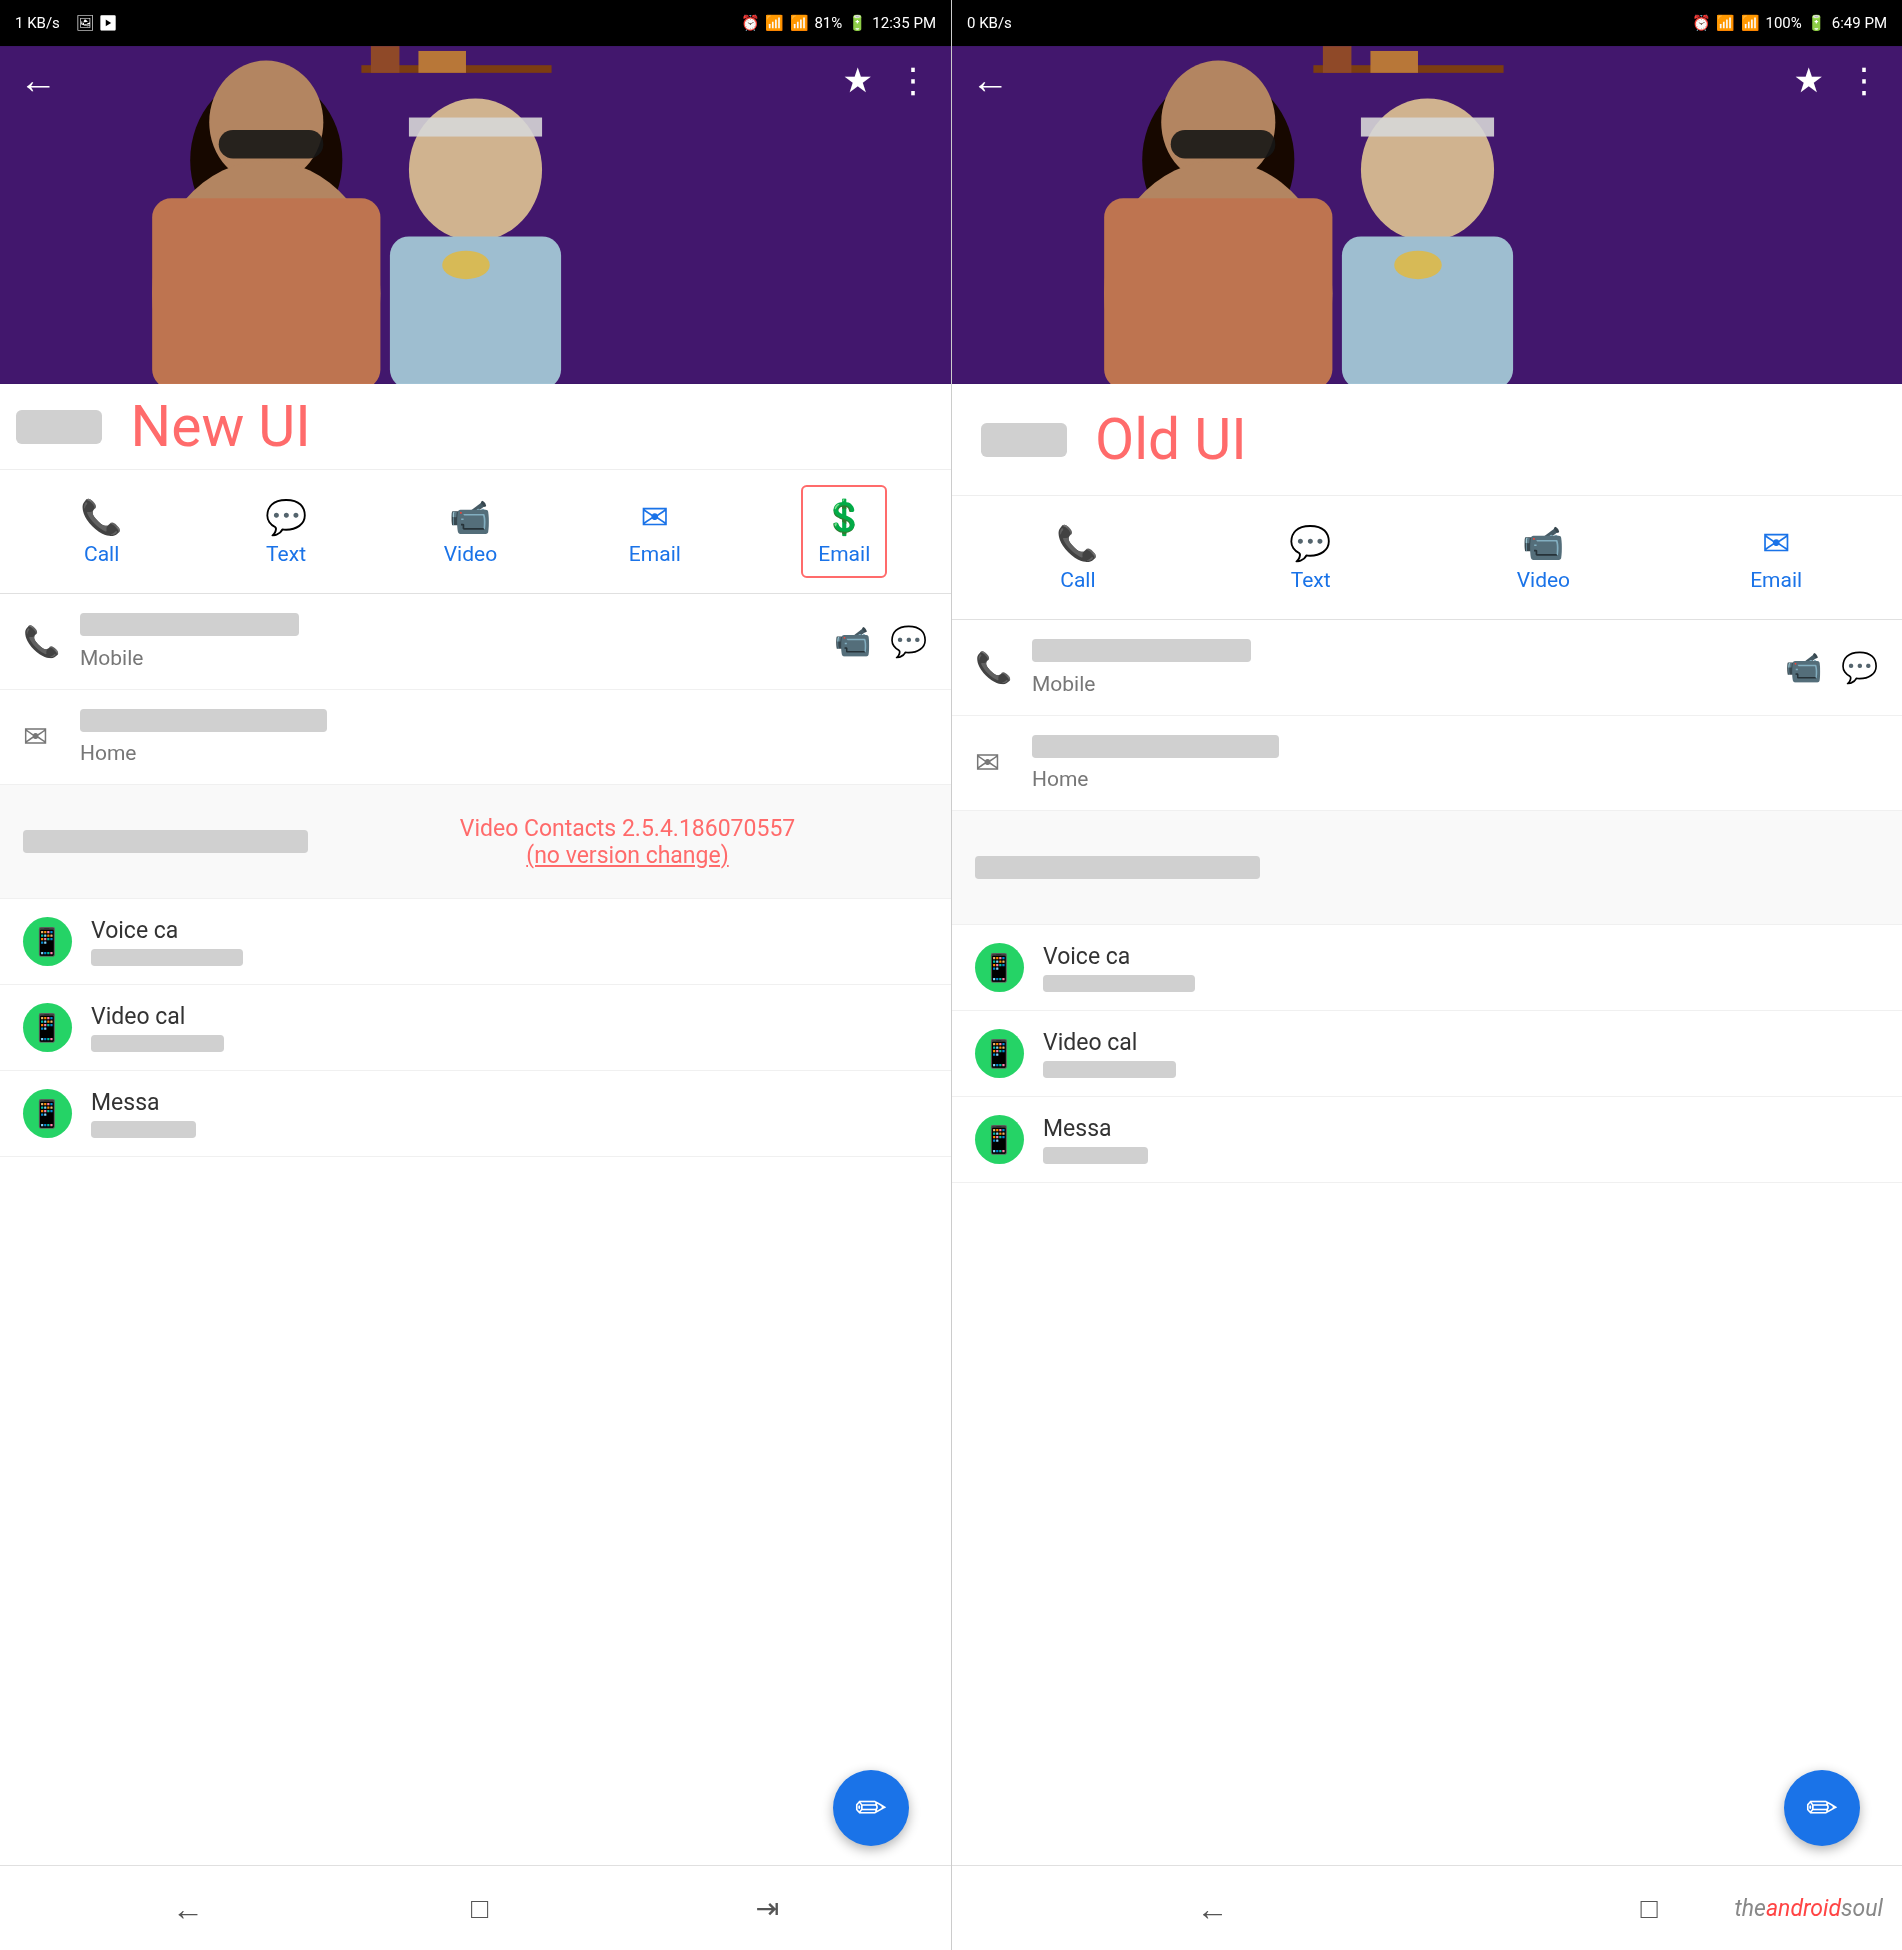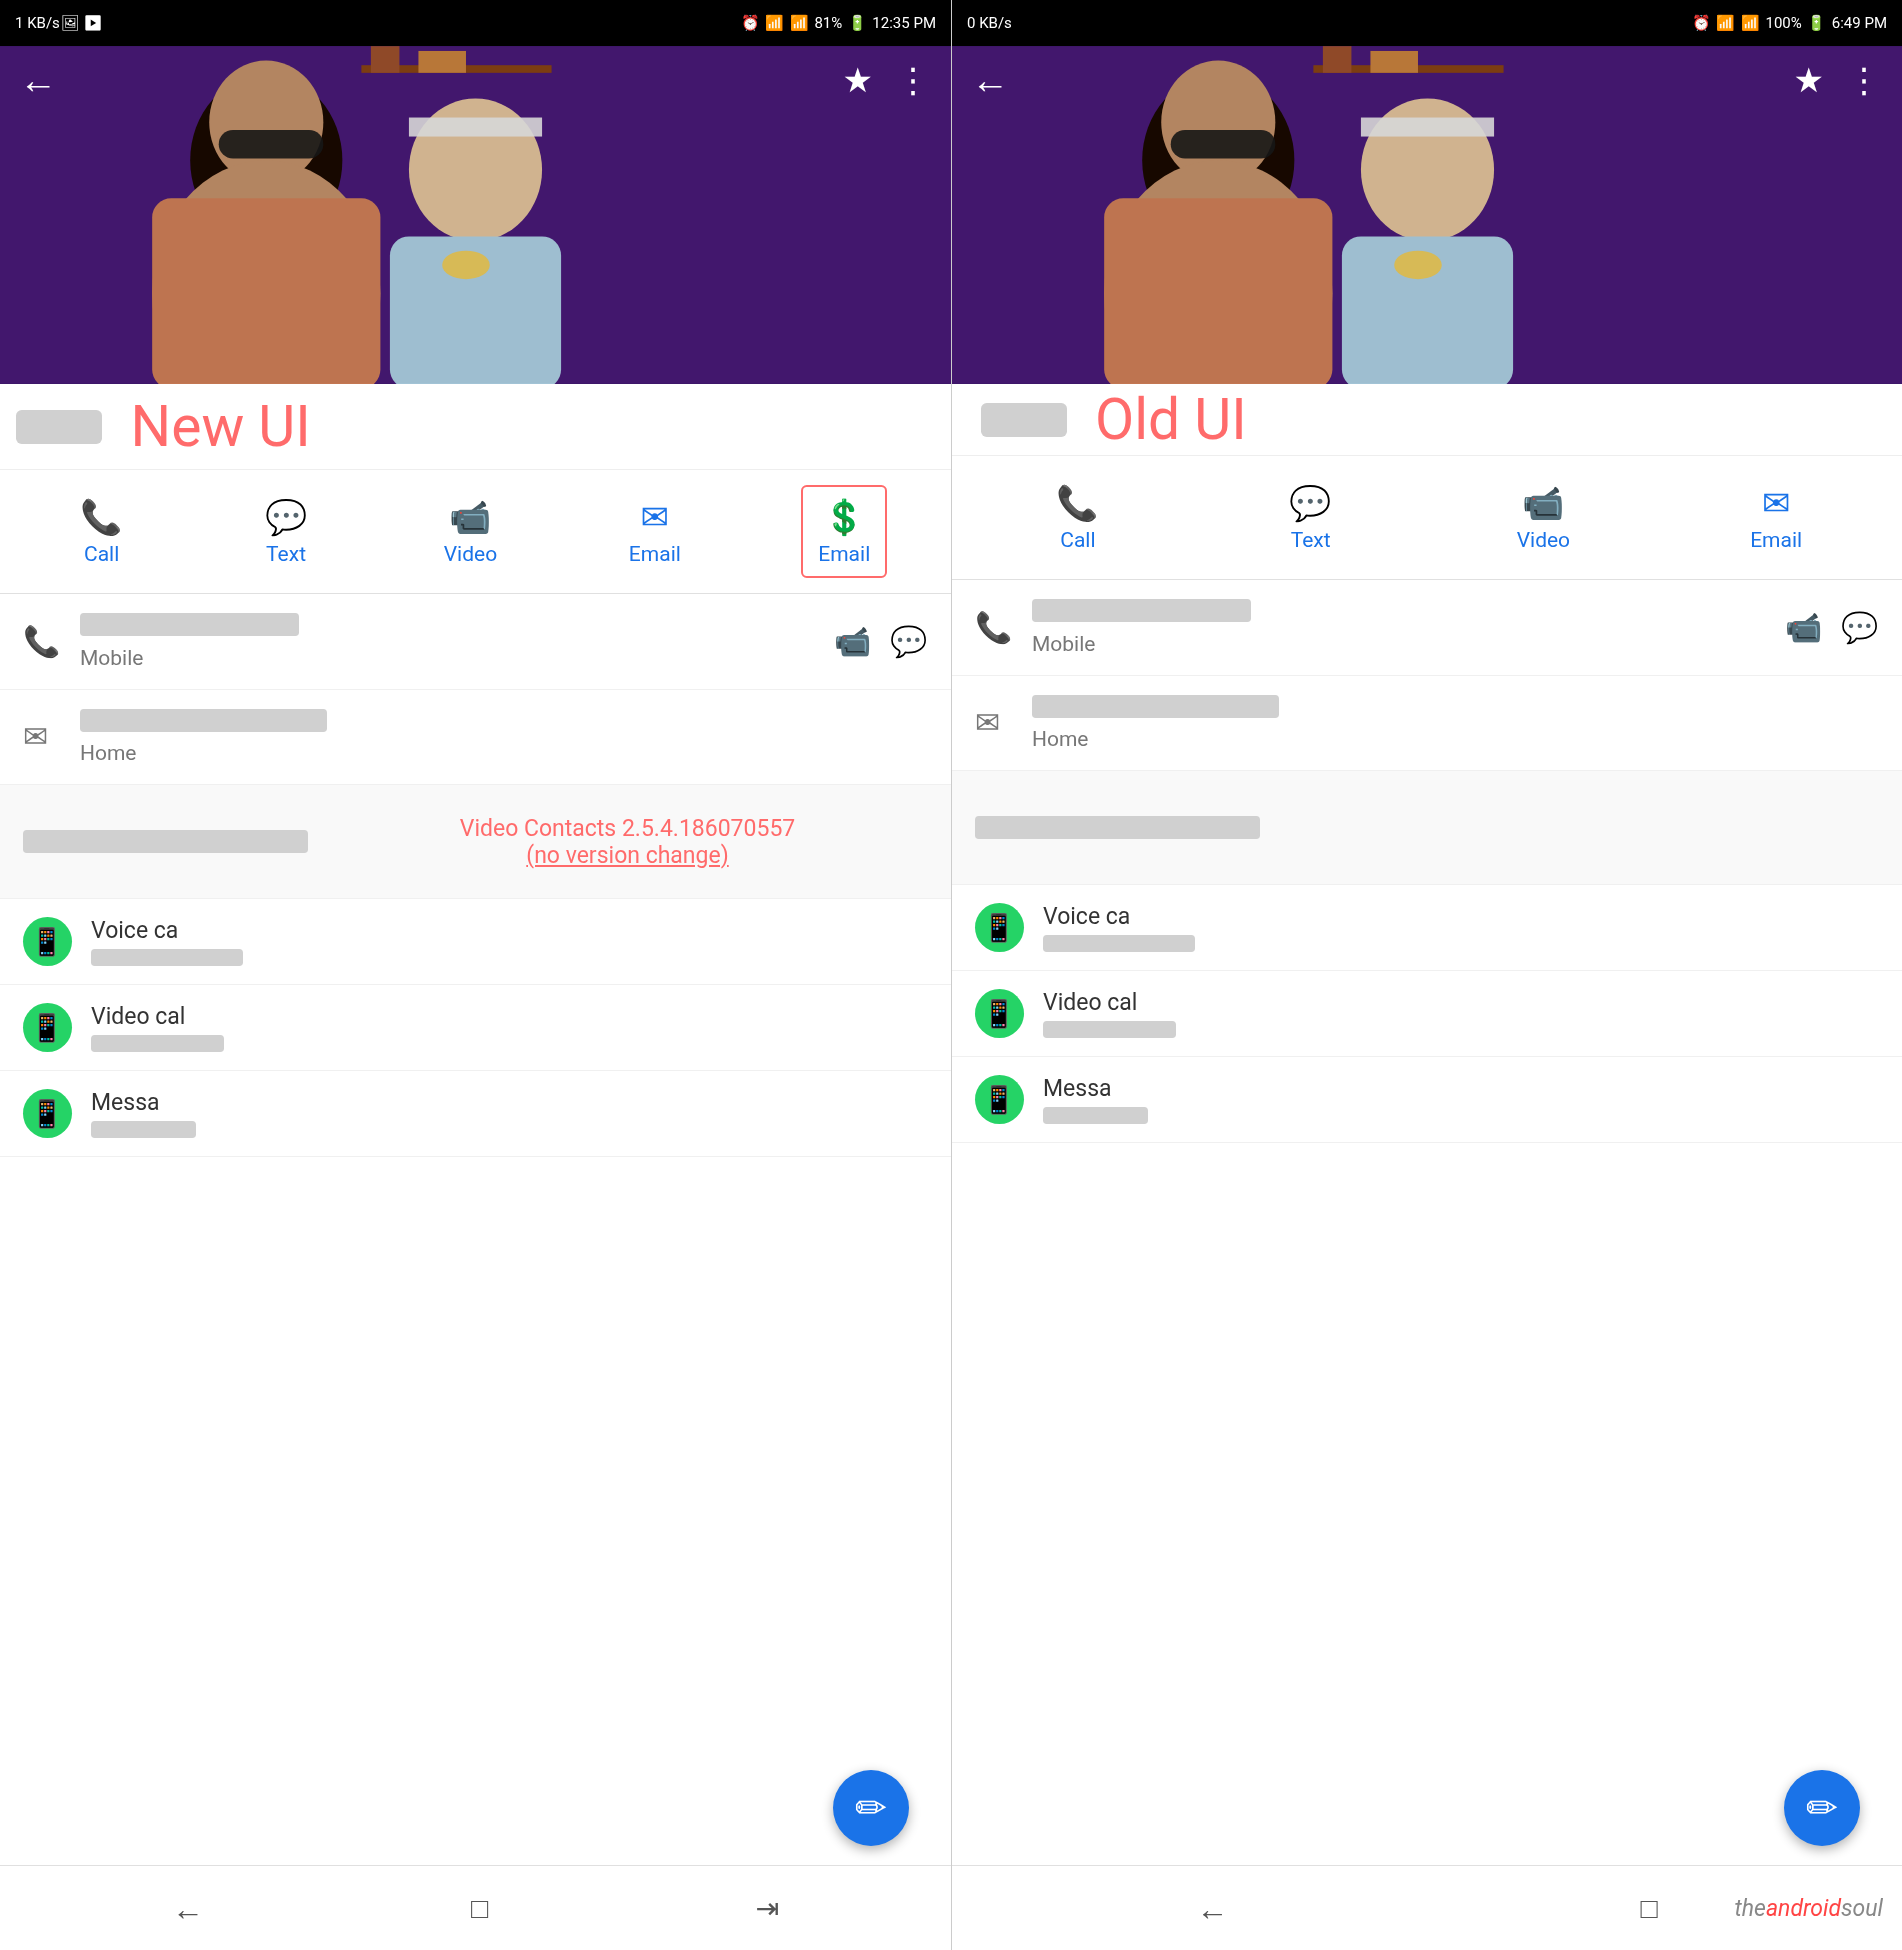--- a/index.html
+++ b/index.html
@@ -20,7 +20,7 @@
   <div style="width:951px;height:1951px;background:#fff;display:flex;flex-direction:column;position:relative;">
 
     <div style="height:46px;background:#000;display:flex;align-items:center;justify-content:space-between;padding:0 15px;color:#fff;font-size:17px;">
-      <div style="display:flex;align-items:center;gap:1px;font-size:15px;">
+      <div style="display:flex;align-items:center;gap:16px;font-size:15px;">
         <span>1 KB/s</span>
         <span>🖼 ▶</span>
       </div>

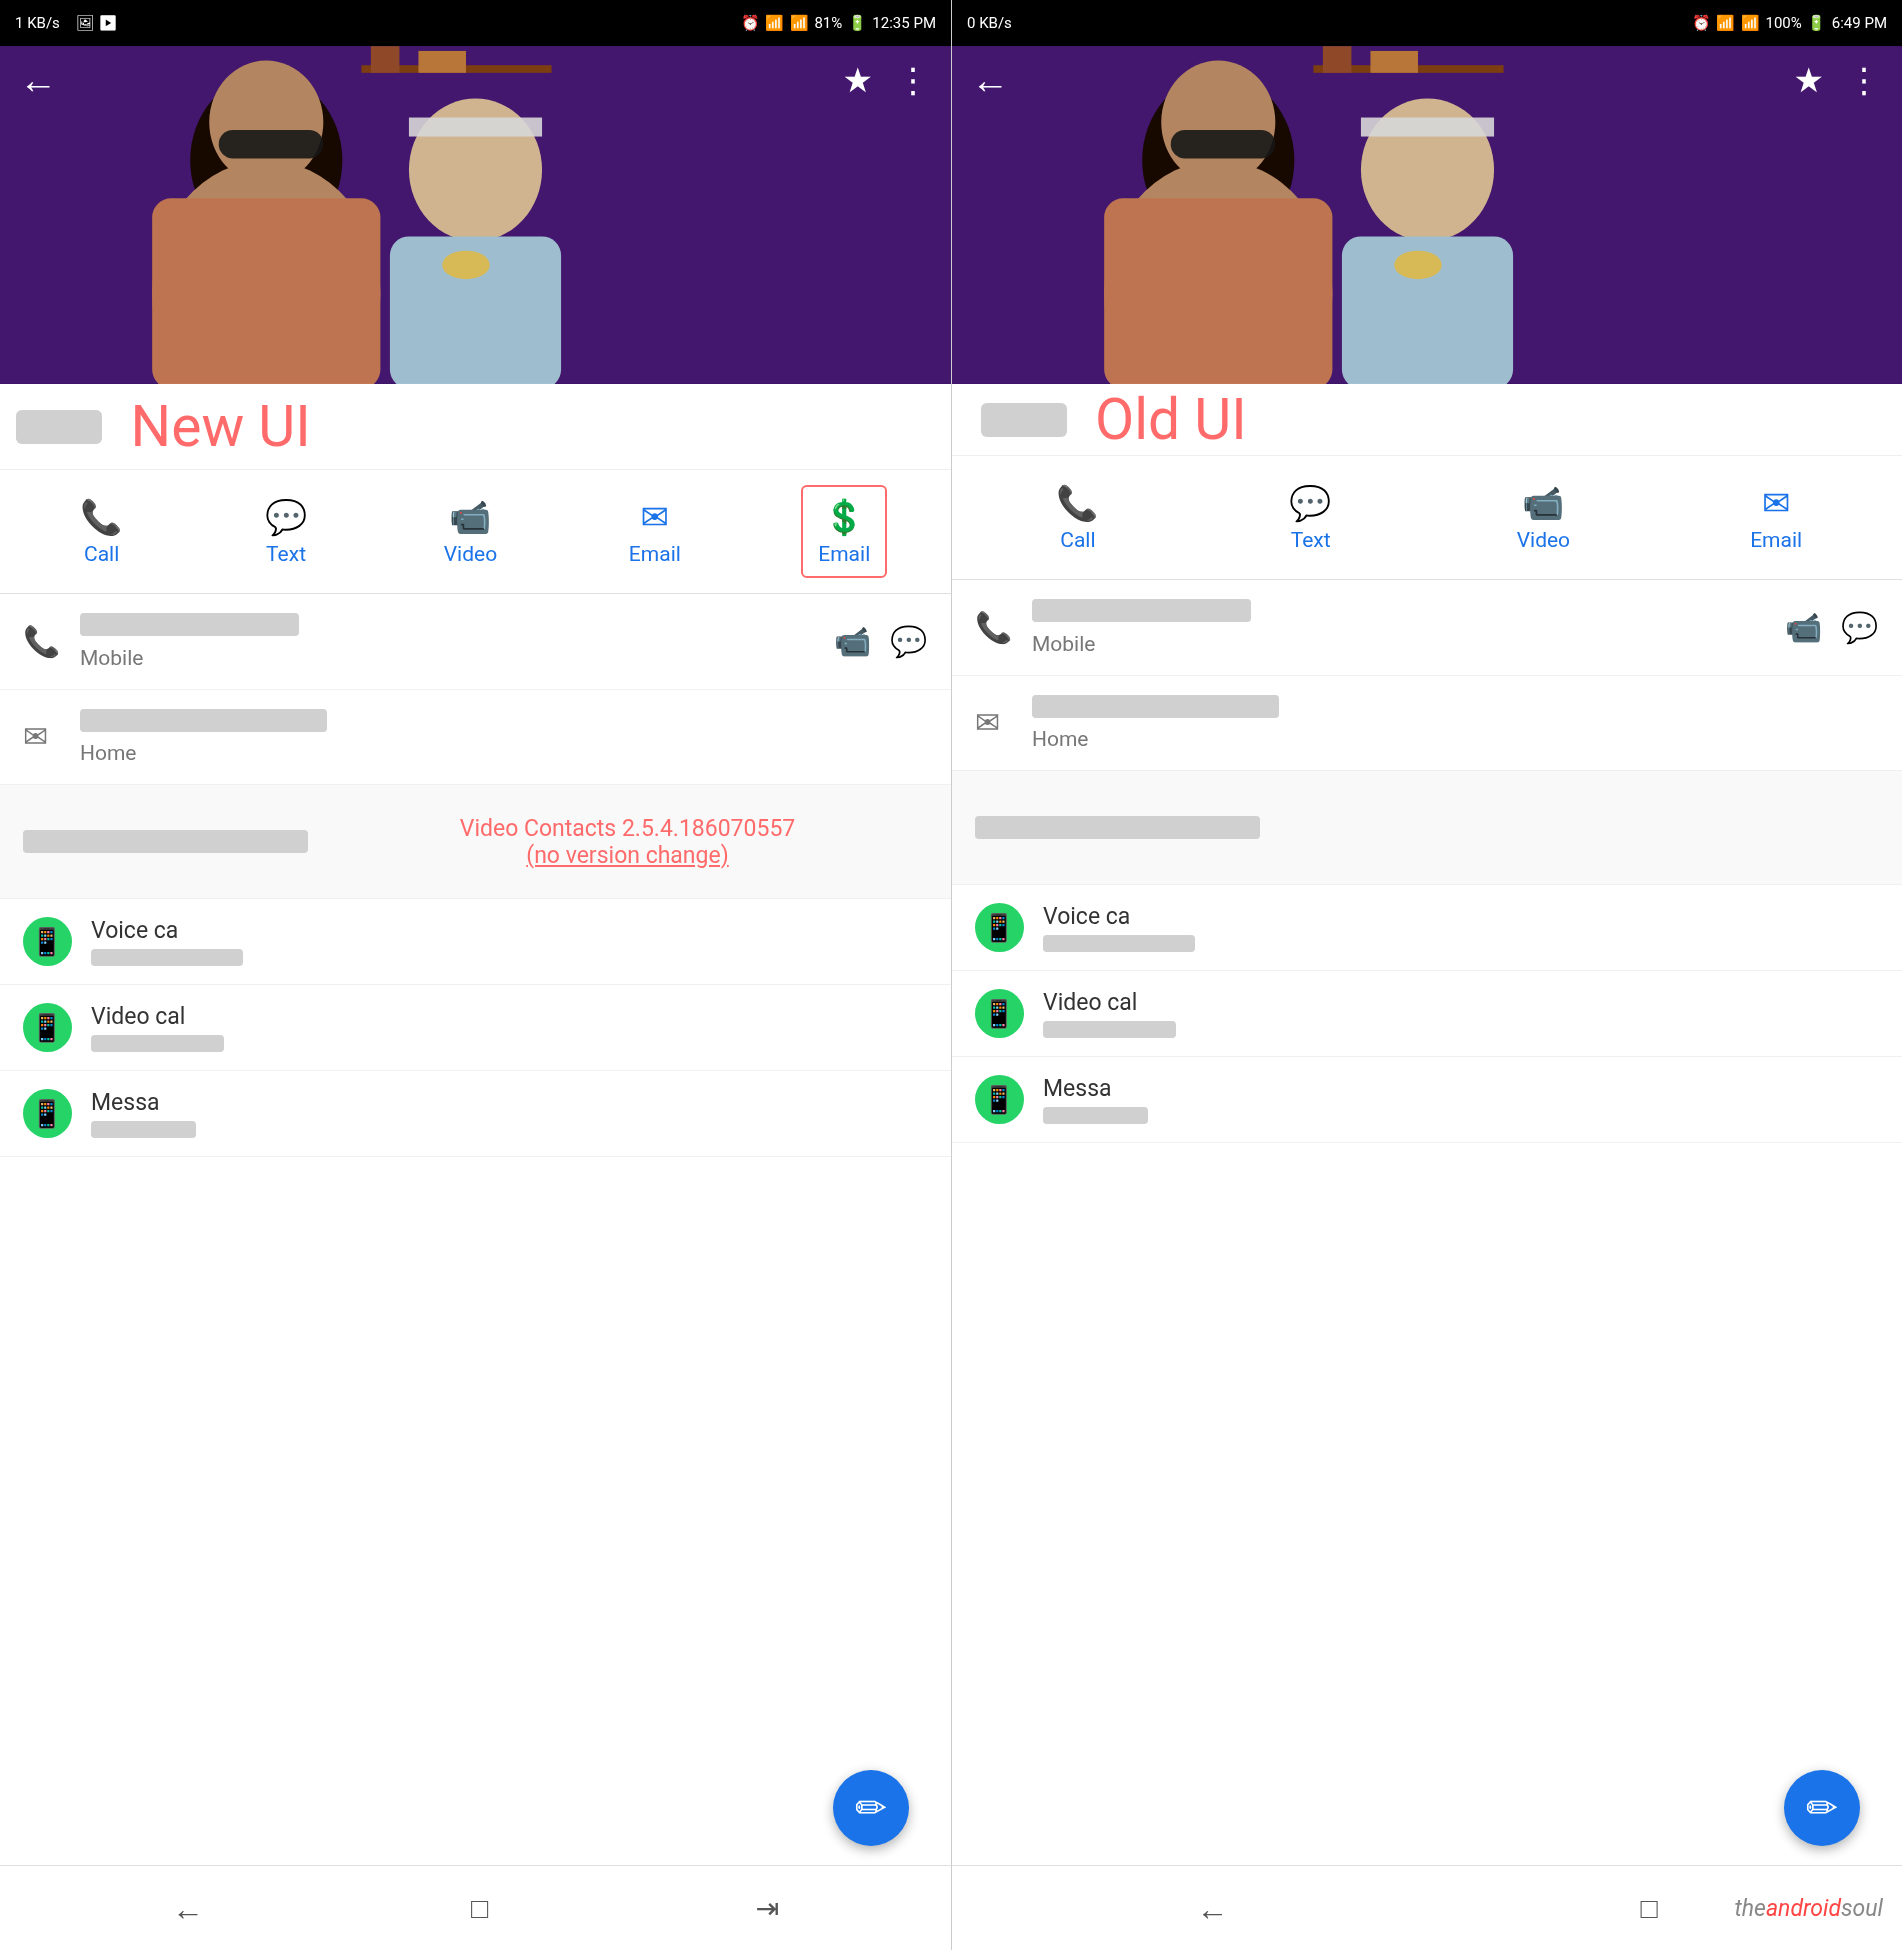--- a/index.html
+++ b/index.html
@@ -211,7 +211,7 @@
       </div>
     </div>
 
-    <div style="height:72px;background:#fff;display:flex;align-items:center;padding:0 28.5px;gap:28.5px;border-bottom:1px solid #eee;">
+    <div style="height:112px;background:#fff;display:flex;align-items:center;padding:0 28.5px;gap:28.5px;border-bottom:1px solid #eee;">
       <div style="width:86px;height:34px;background:#d0d0d0;border-radius:5.7px;"></div>
       <div style="font-size:57px;font-weight:400;color:#ff6b6b;">Old UI</div>
     </div>

